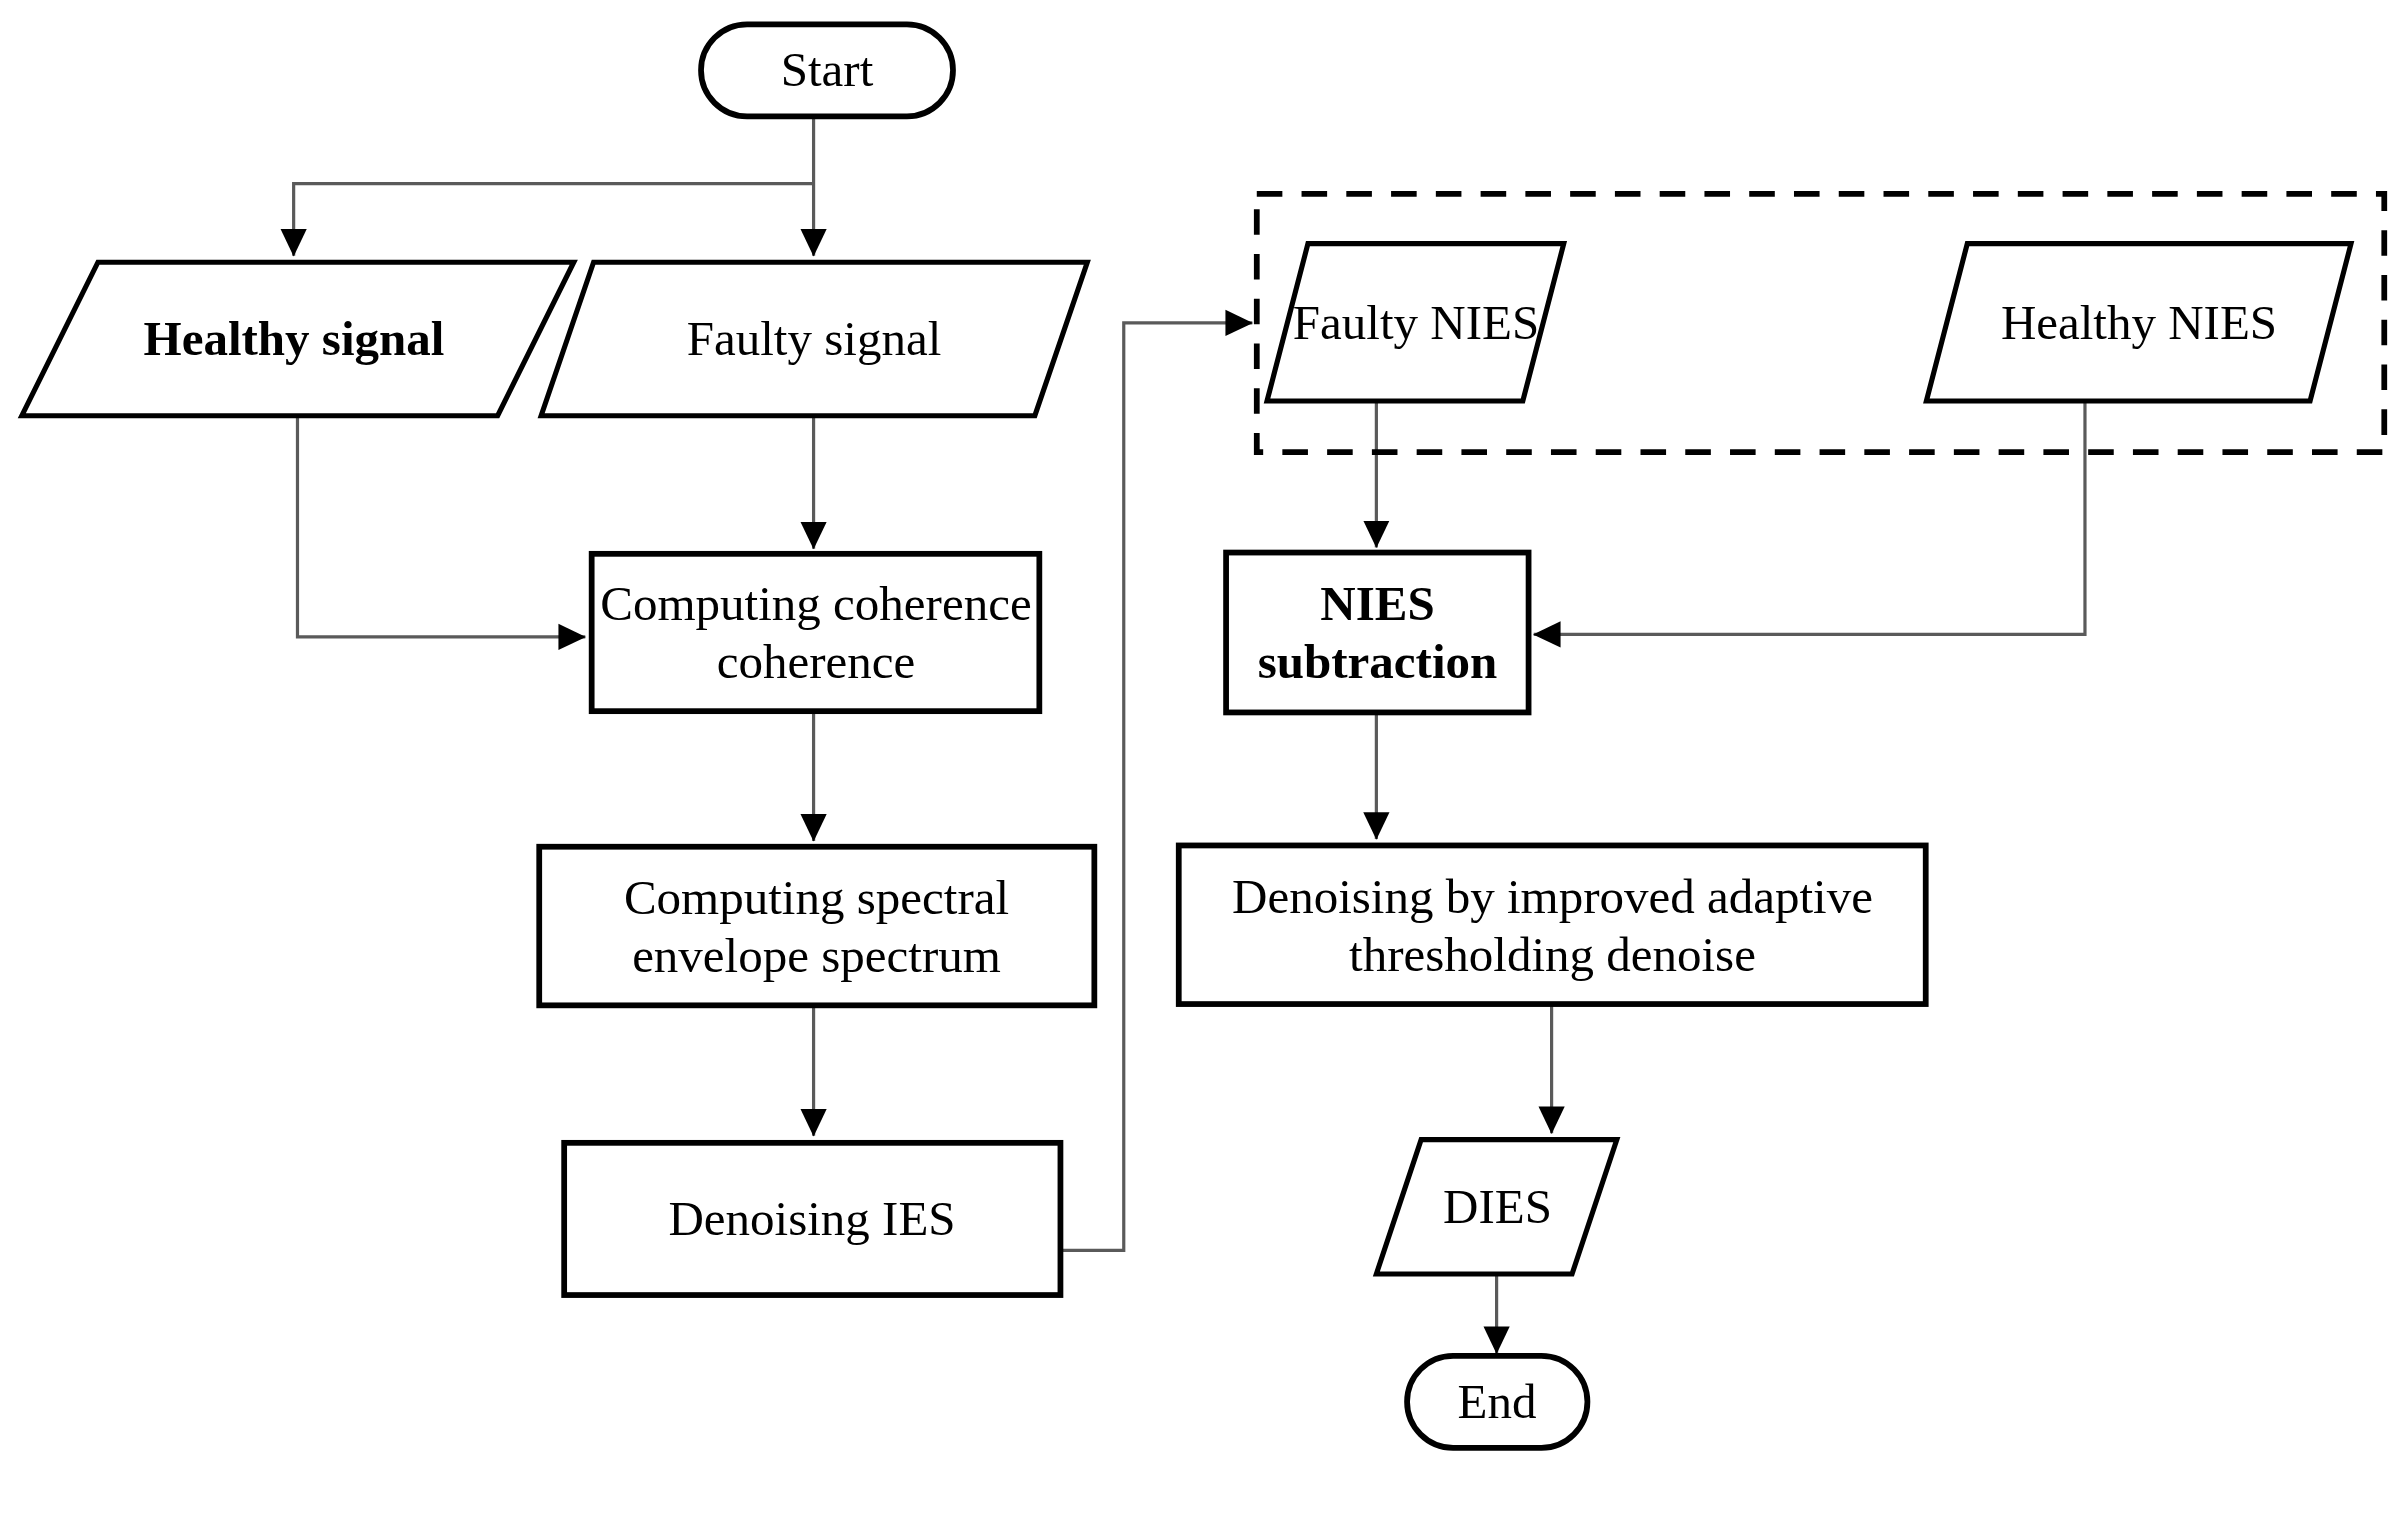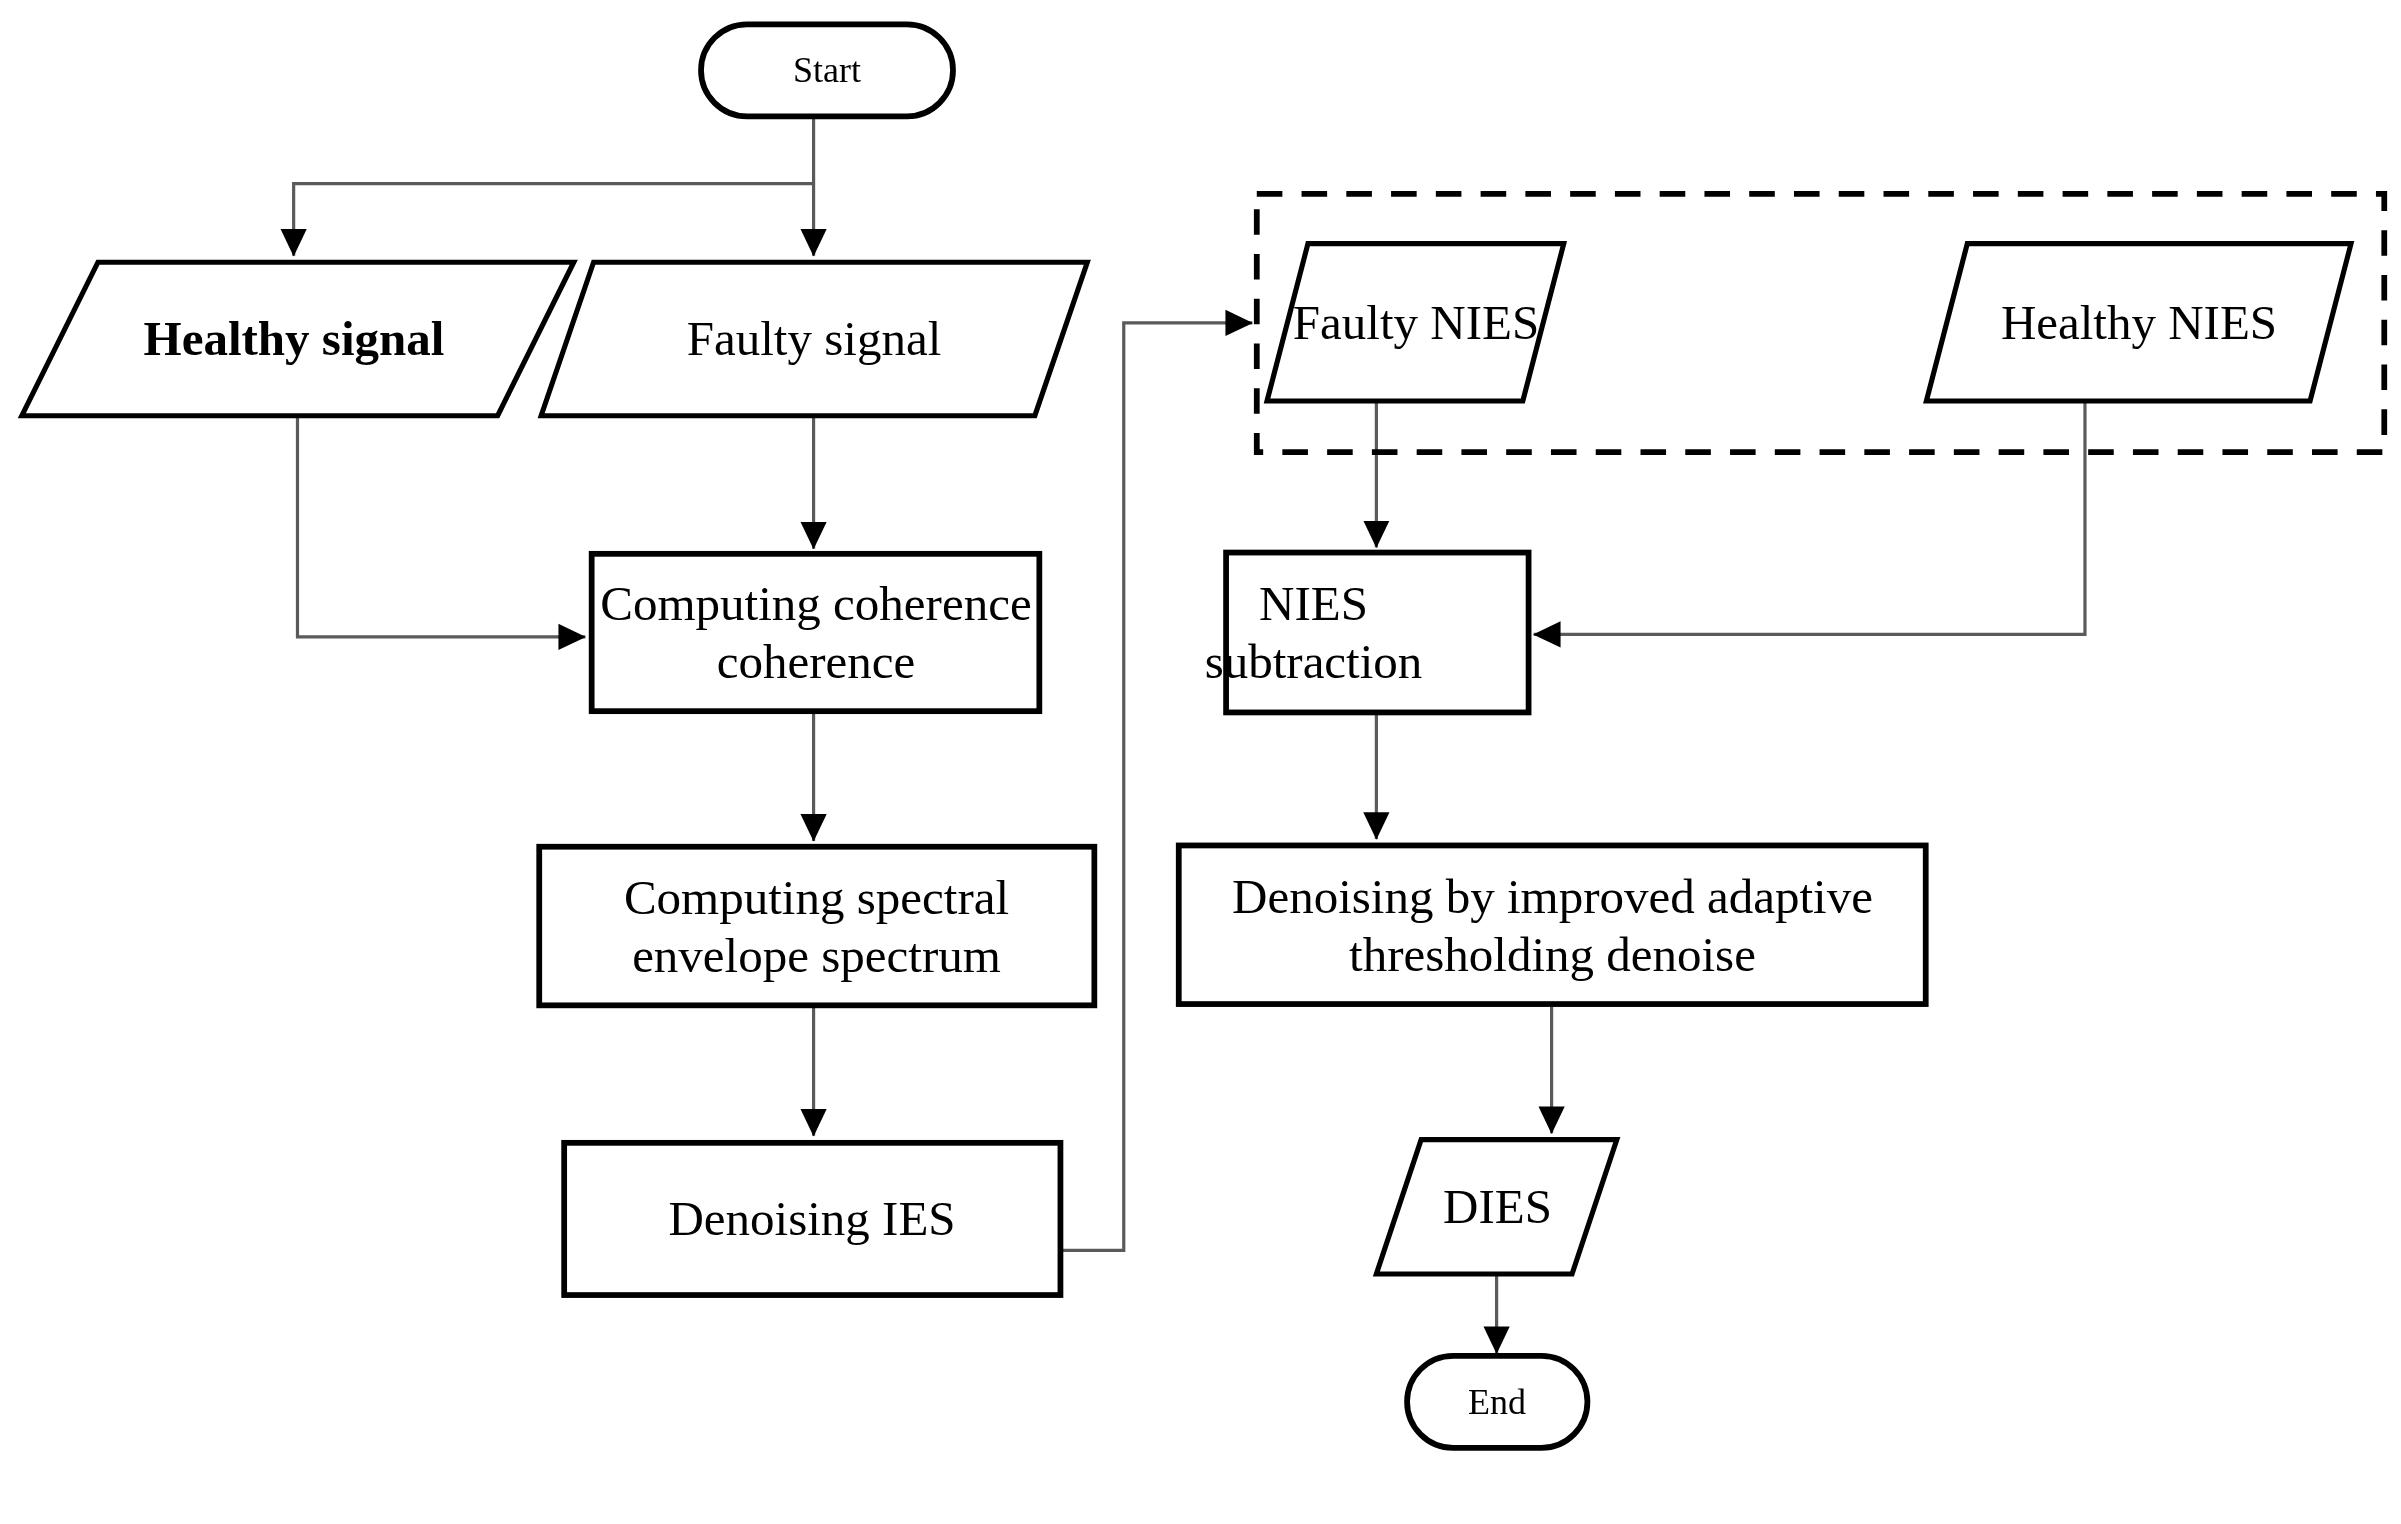--- a/index.html
+++ b/index.html
@@ -34,7 +34,7 @@
     white-space: pre-line;
     pointer-events: none;
   }
-  .lbl-term   { font-size: 36px; }
+  .lbl-term   { font-size: 49px; }
   .lbl-io     { font-size: 49px; }
   .lbl-proc   { font-size: 49px; }
 </style>

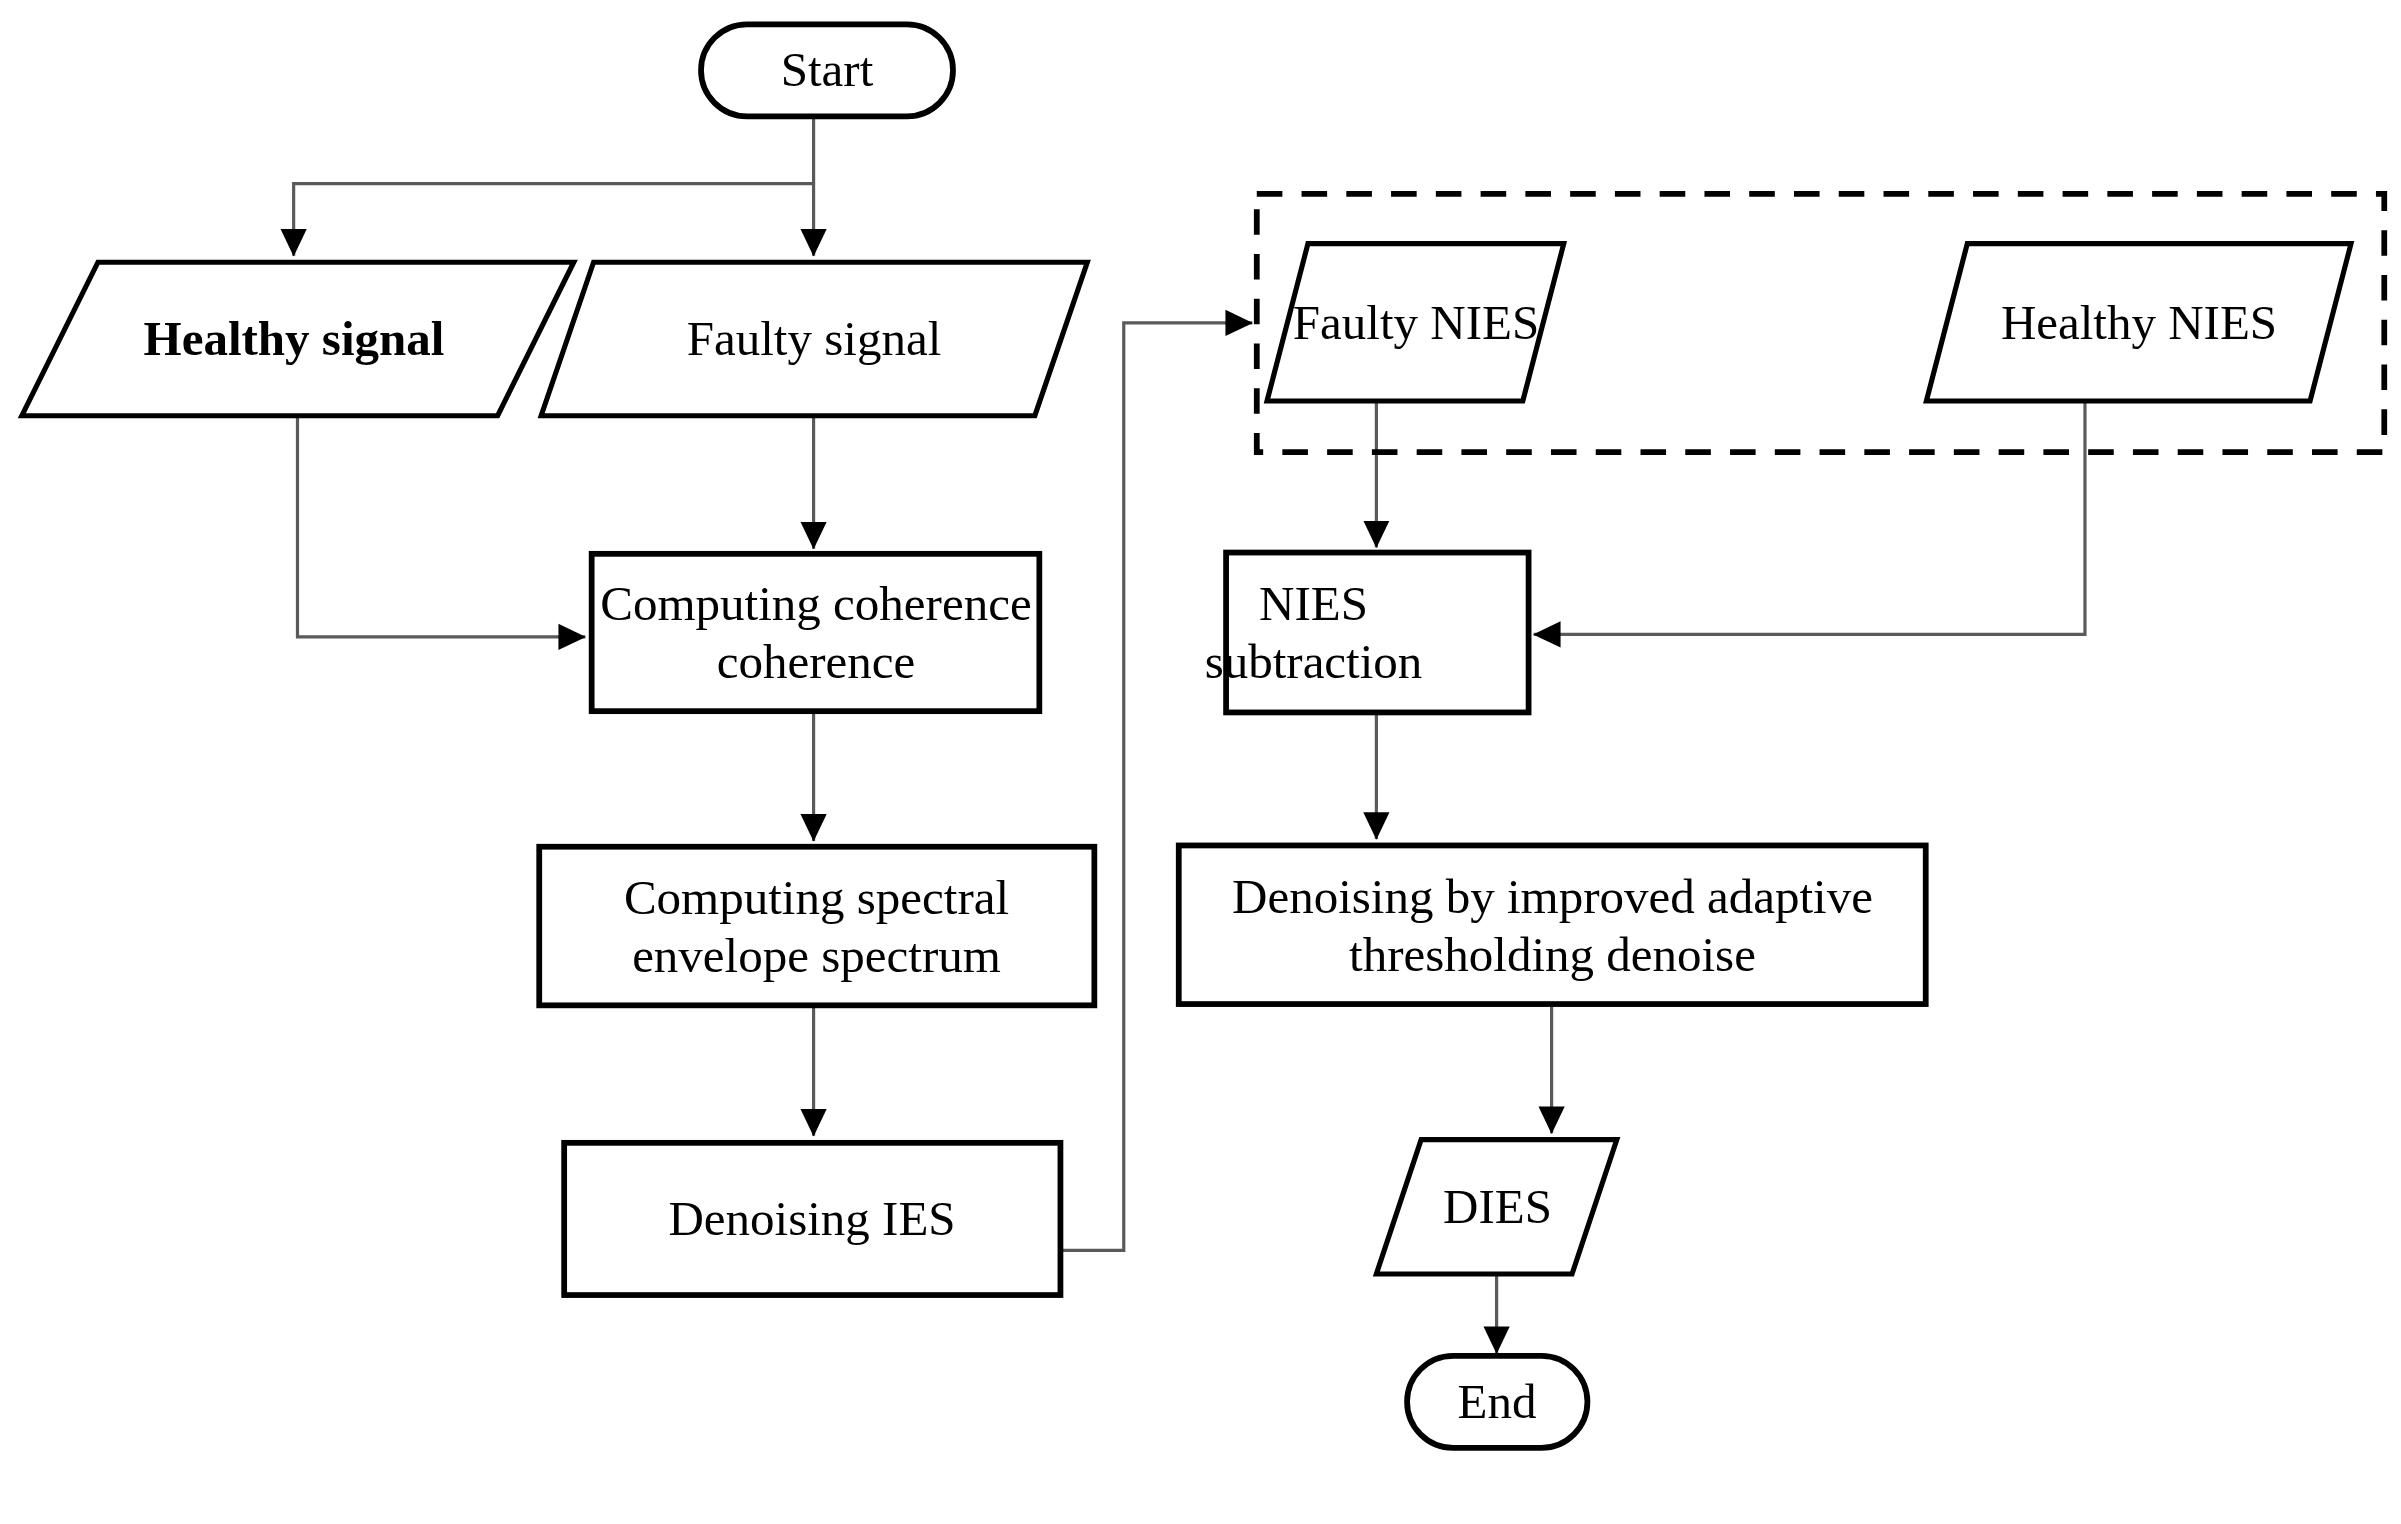--- a/index.html
+++ b/index.html
@@ -120,7 +120,7 @@
   <div class="node-label lbl-proc" style="left:592px; top:554px; width:448px; height:157px;">Computing coherence
 coherence</div>
 
-  <div class="node-label lbl-proc" style="left:1162px; top:553px; width:303px; height:160px;">NIES subtraction</div>
+  <div class="node-label lbl-proc" style="left:1226px; top:553px; width:303px; height:160px;font-weight:bold;">NIES subtraction</div>
 
   <div class="node-label lbl-proc" style="left:539px; top:847px; width:555px; height:159px;">Computing spectral
 envelope spectrum</div>

